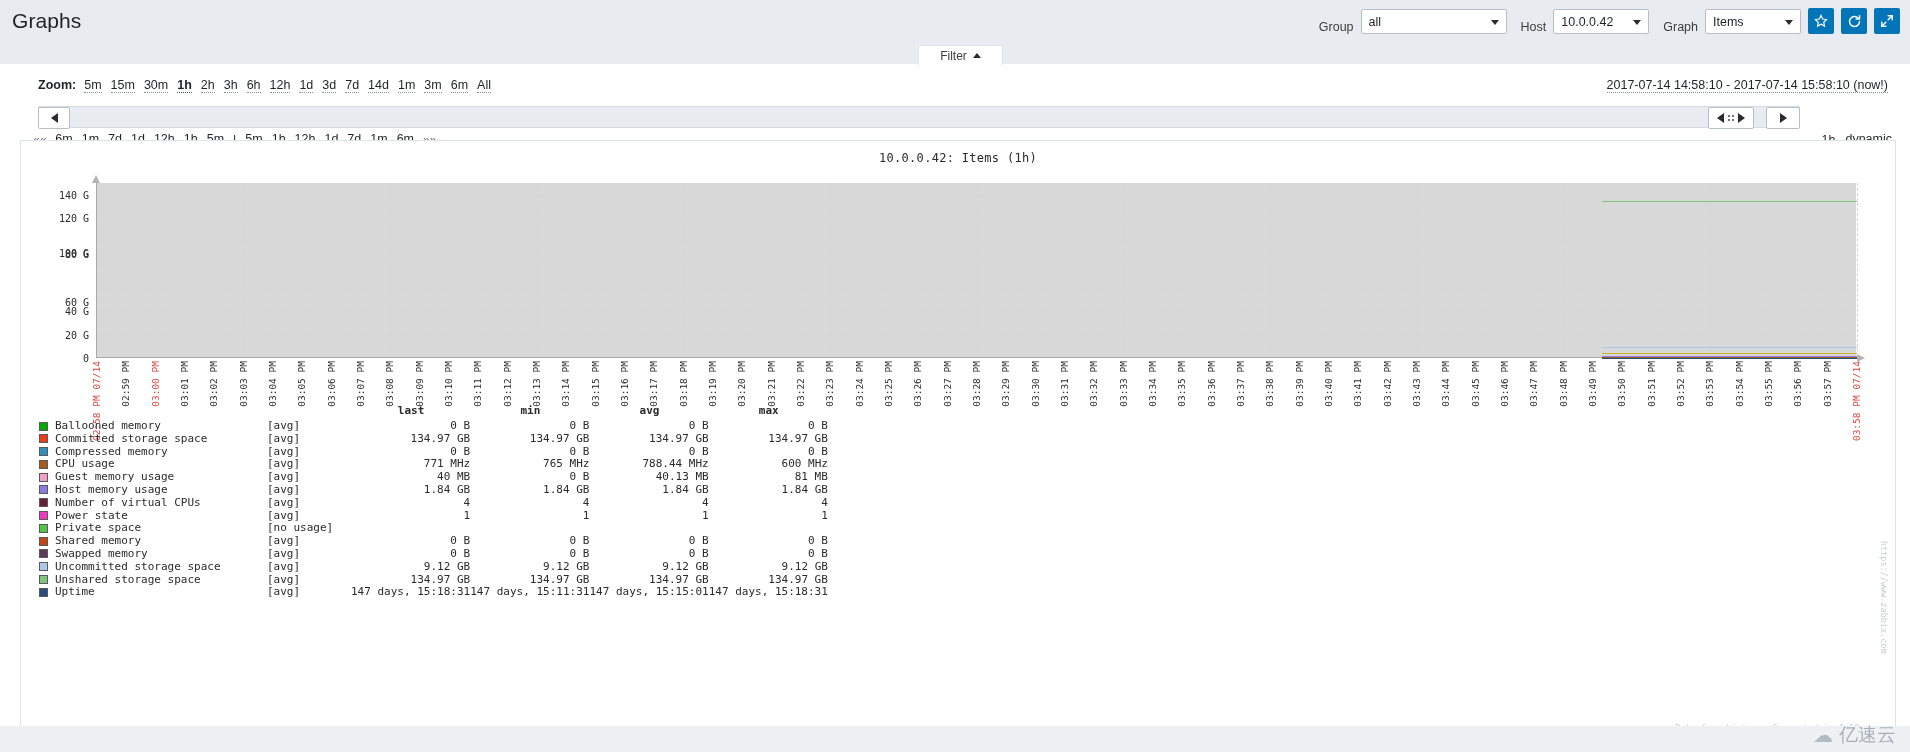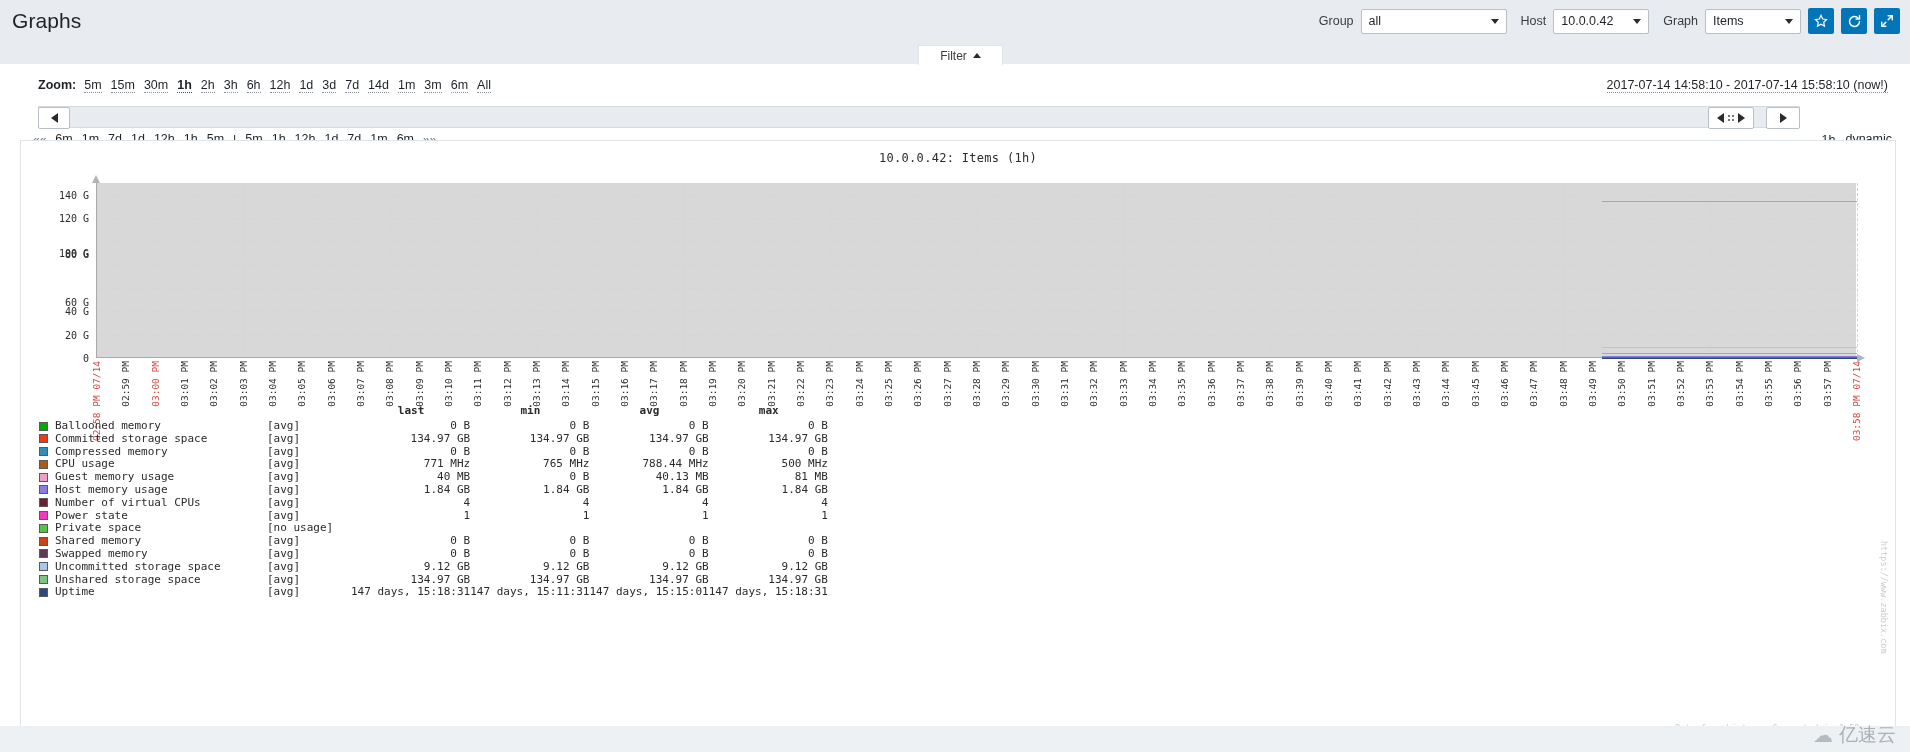--- a/index.html
+++ b/index.html
@@ -23,7 +23,7 @@
     margin-left: 12px; letter-spacing: .1px;
   }
   .header-right {
-    margin-left: auto; display: flex; align-items: center; gap: 0; padding-right: 10px;
+    margin-left: auto; display: flex; align-items: flex-end; gap: 0; padding-right: 10px;
   }
   .ctl-label {
     font-size: 12.5px; color: #3c3c3c; margin: 0 7px 0 14px; white-space: nowrap;

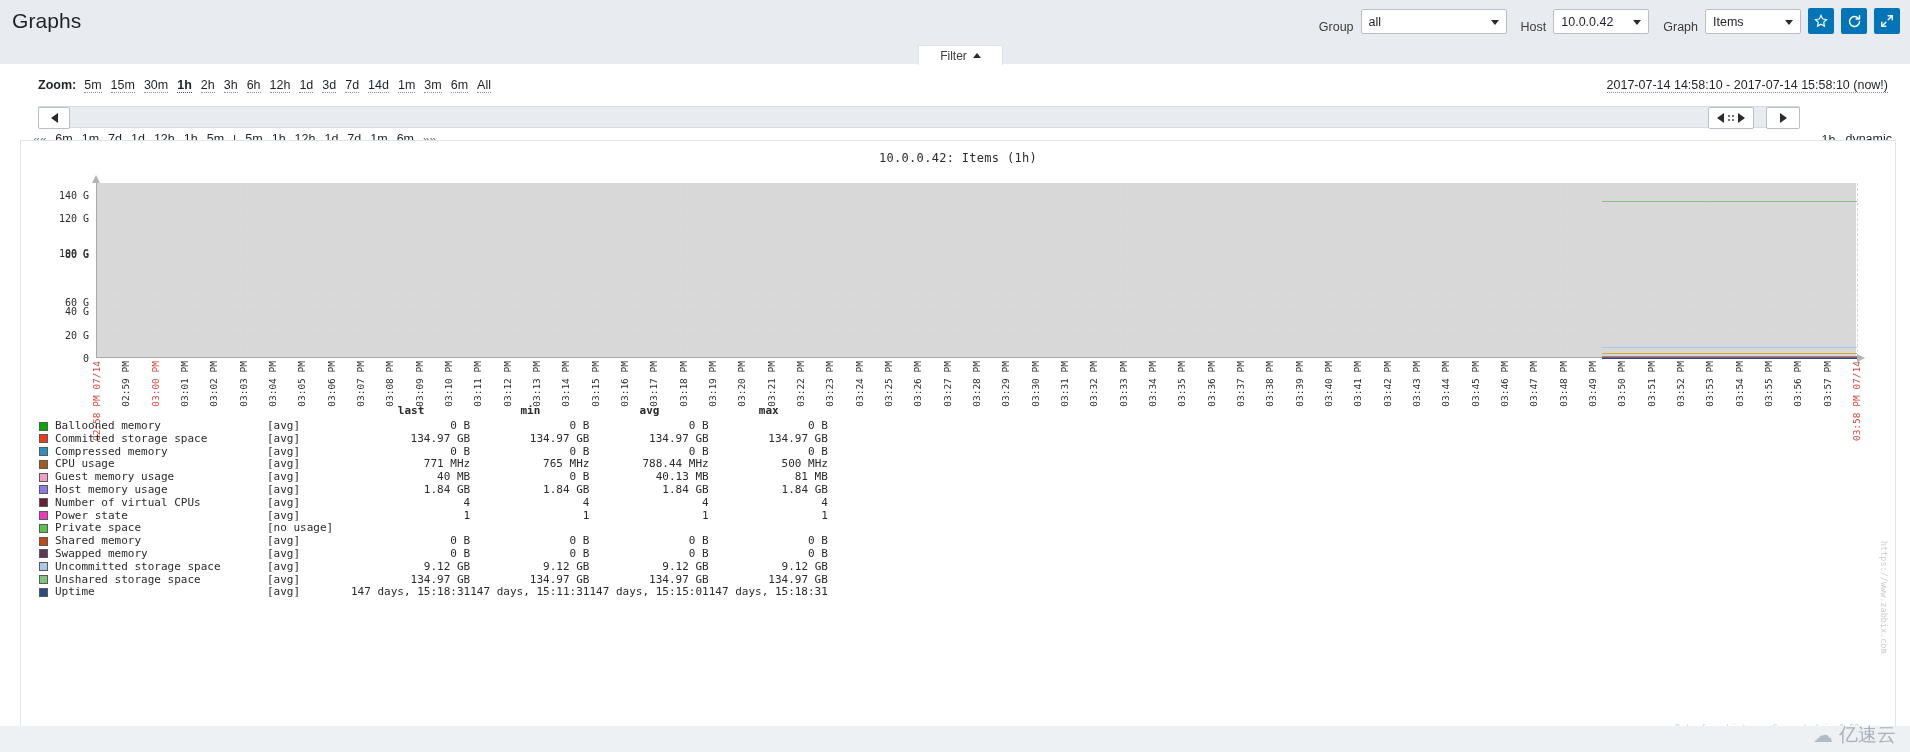--- a/index.html
+++ b/index.html
@@ -516,7 +516,7 @@
               <td class="lg-num">771 MHz</td>
               <td class="lg-num">765 MHz</td>
               <td class="lg-num">788.44 MHz</td>
-              <td class="lg-num">500 MHz</td>
+              <td class="lg-num">600 MHz</td>
             </tr>
             <tr>
               <td class="lg-swatch-cell"><span class="sw" style="background: rgb(243, 158, 198);"></span></td>

